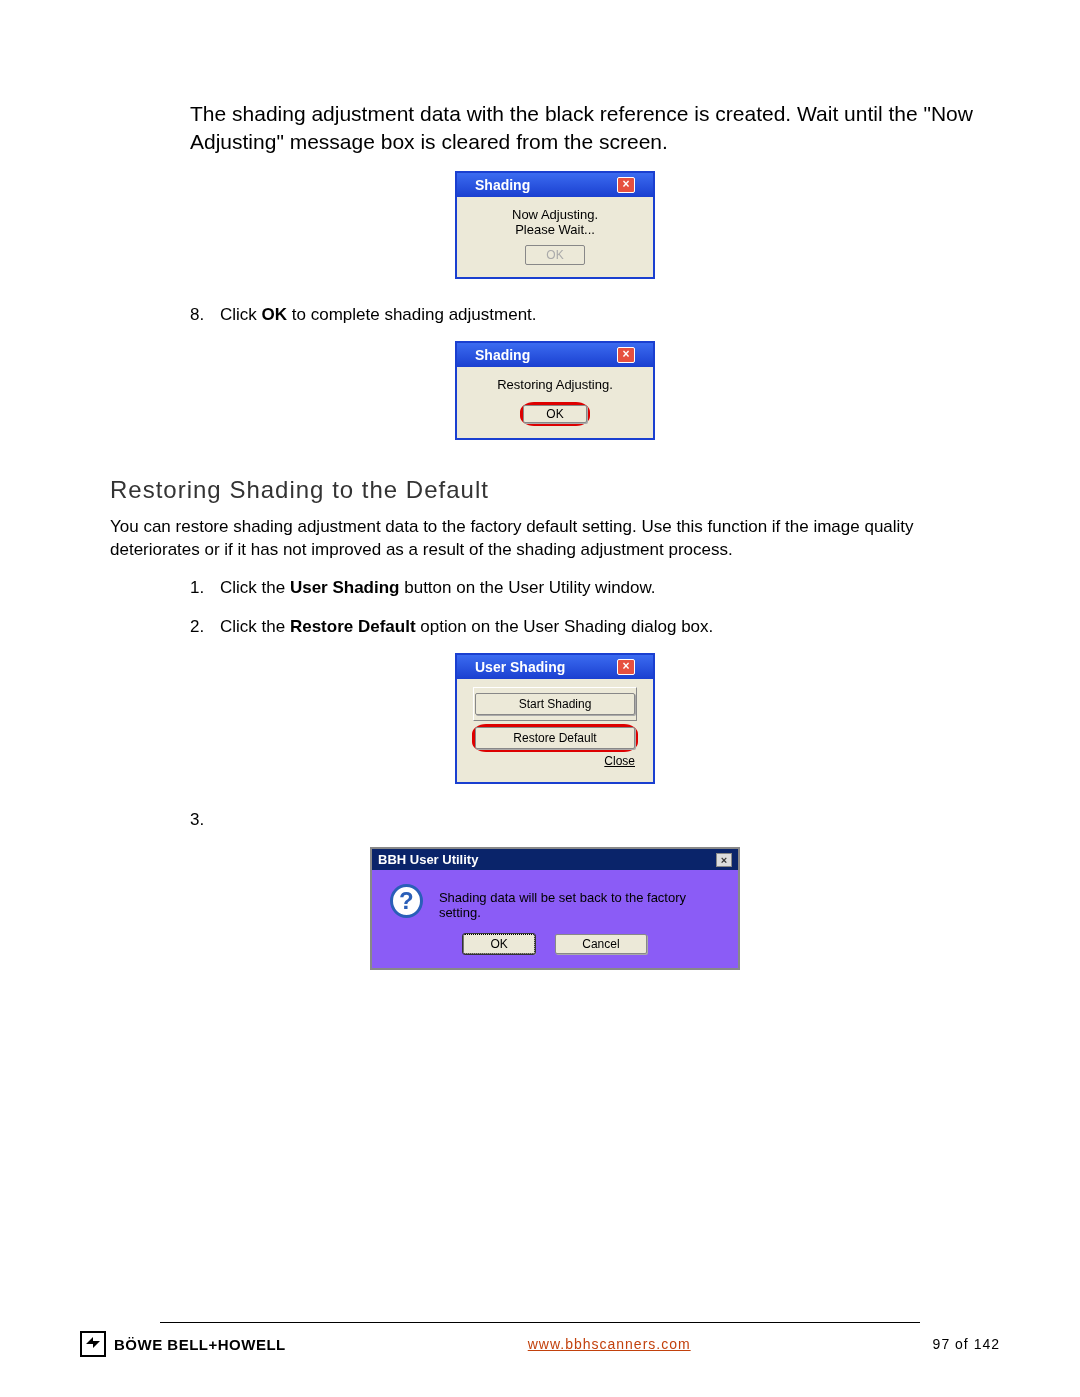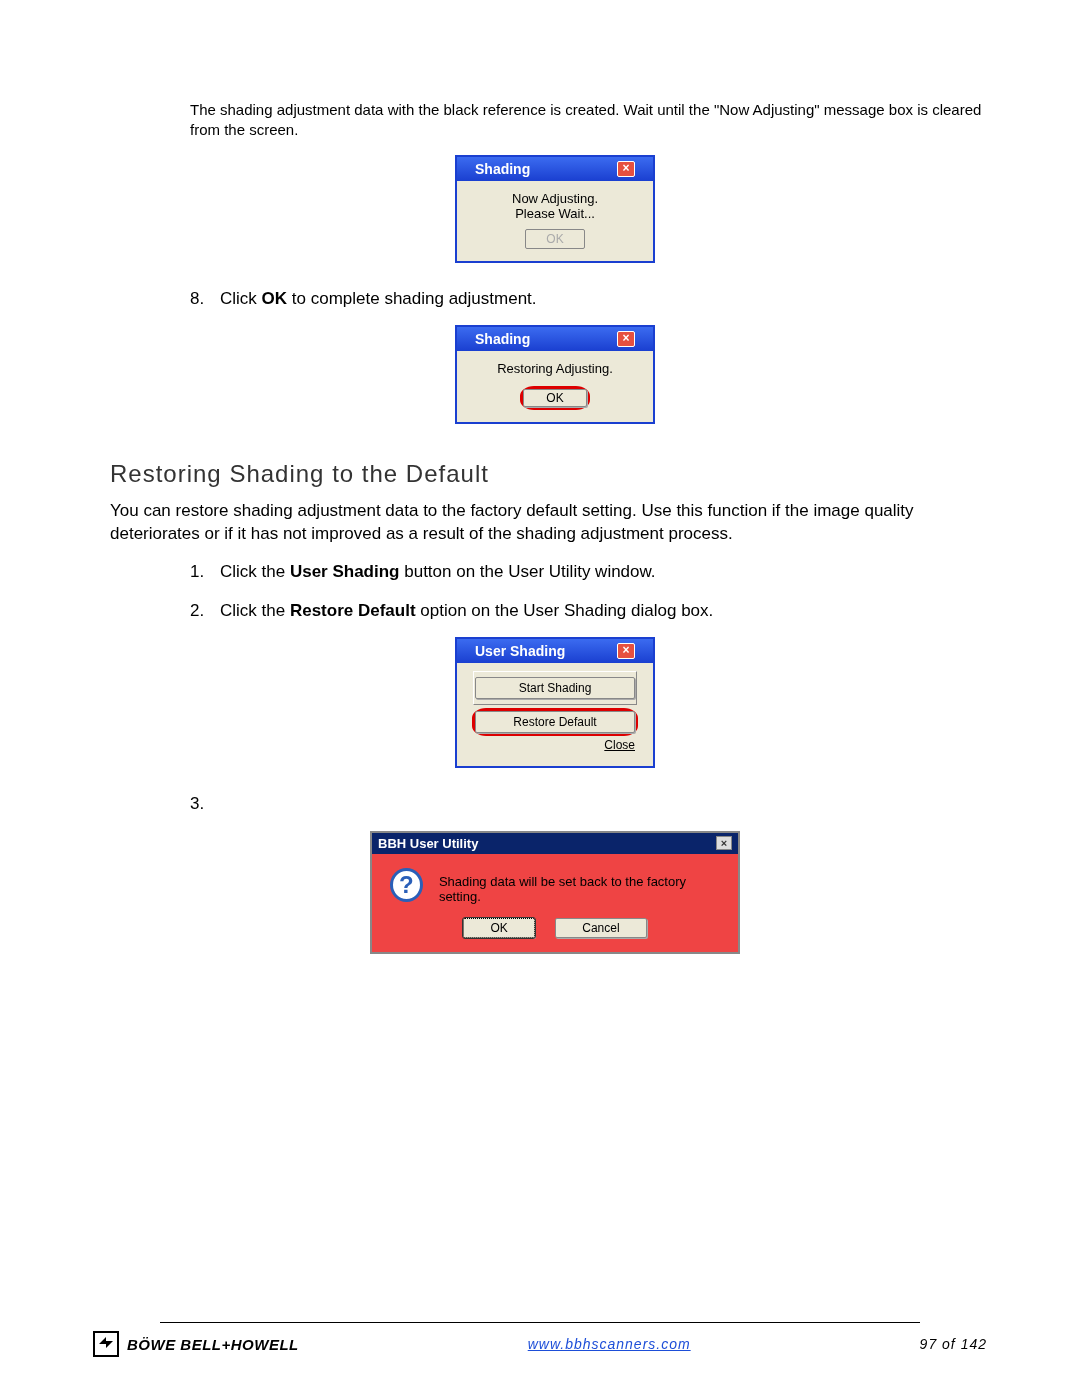--- a/index.html
+++ b/index.html
@@ -15,7 +15,7 @@
     padding: 100px 80px 0 110px;
   }
   .body-text {
-    font-size: 15px;
+    font-size: 21px;
     line-height: 1.35;
     margin-bottom: 11px;
     padding-left: 80px;

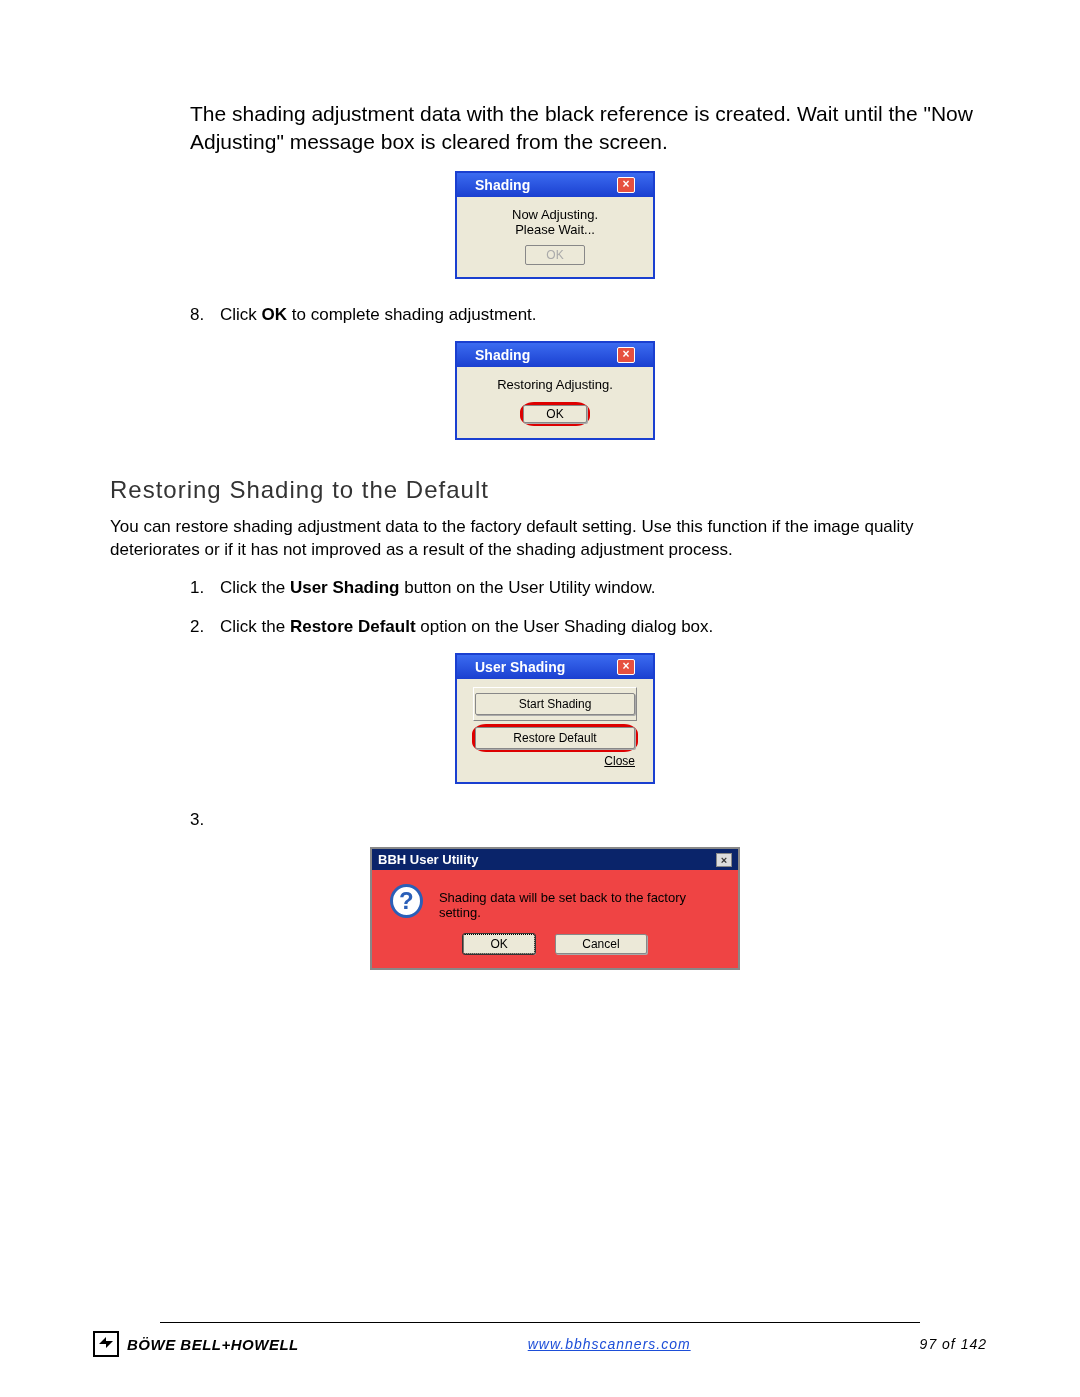--- a/index.html
+++ b/index.html
@@ -116,7 +116,7 @@
   .classic-dialog {
     display: inline-block;
     border: 2px solid #888;
-    background: #ef4444;
+    background: #8b5cf6;
     text-align: left;
   }
   .classic-titlebar {

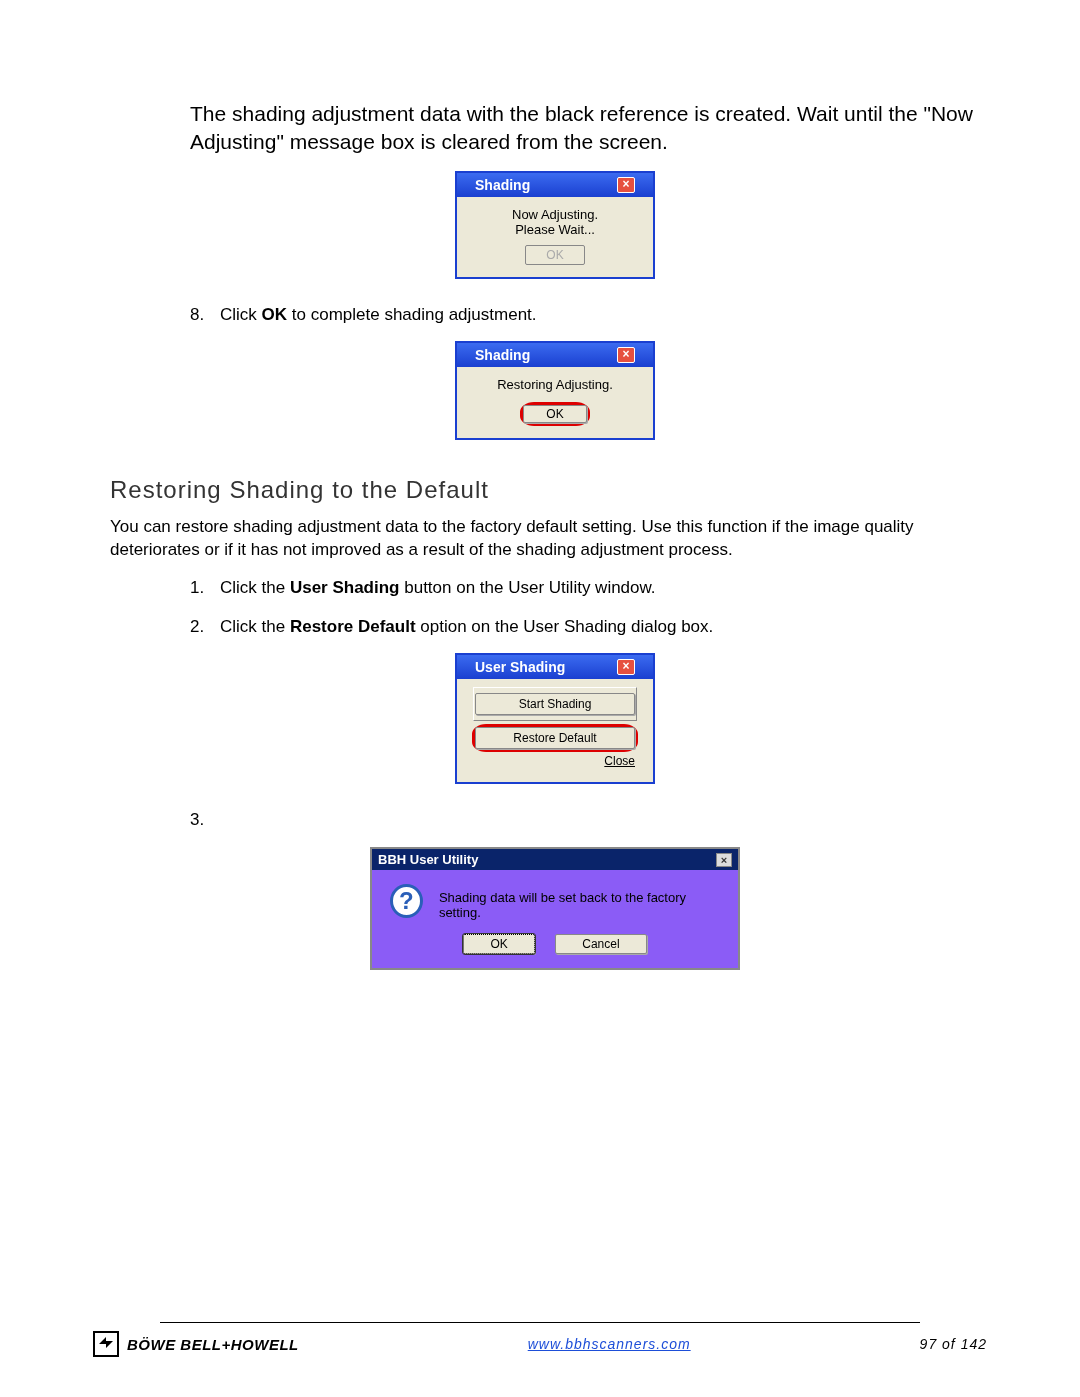--- a/index.html
+++ b/index.html
@@ -286,7 +286,7 @@
 
 <div class="footer">
   <div class="footer-rule"></div>
-  <div class="footer-row" style="margin:0 13px;font-style:italic;">
+  <div class="footer-row" style="margin:0 0;">
     <div class="logo-wrap">
       <div class="logo-icon">
         <svg width="18" height="18" viewBox="0 0 18 18">

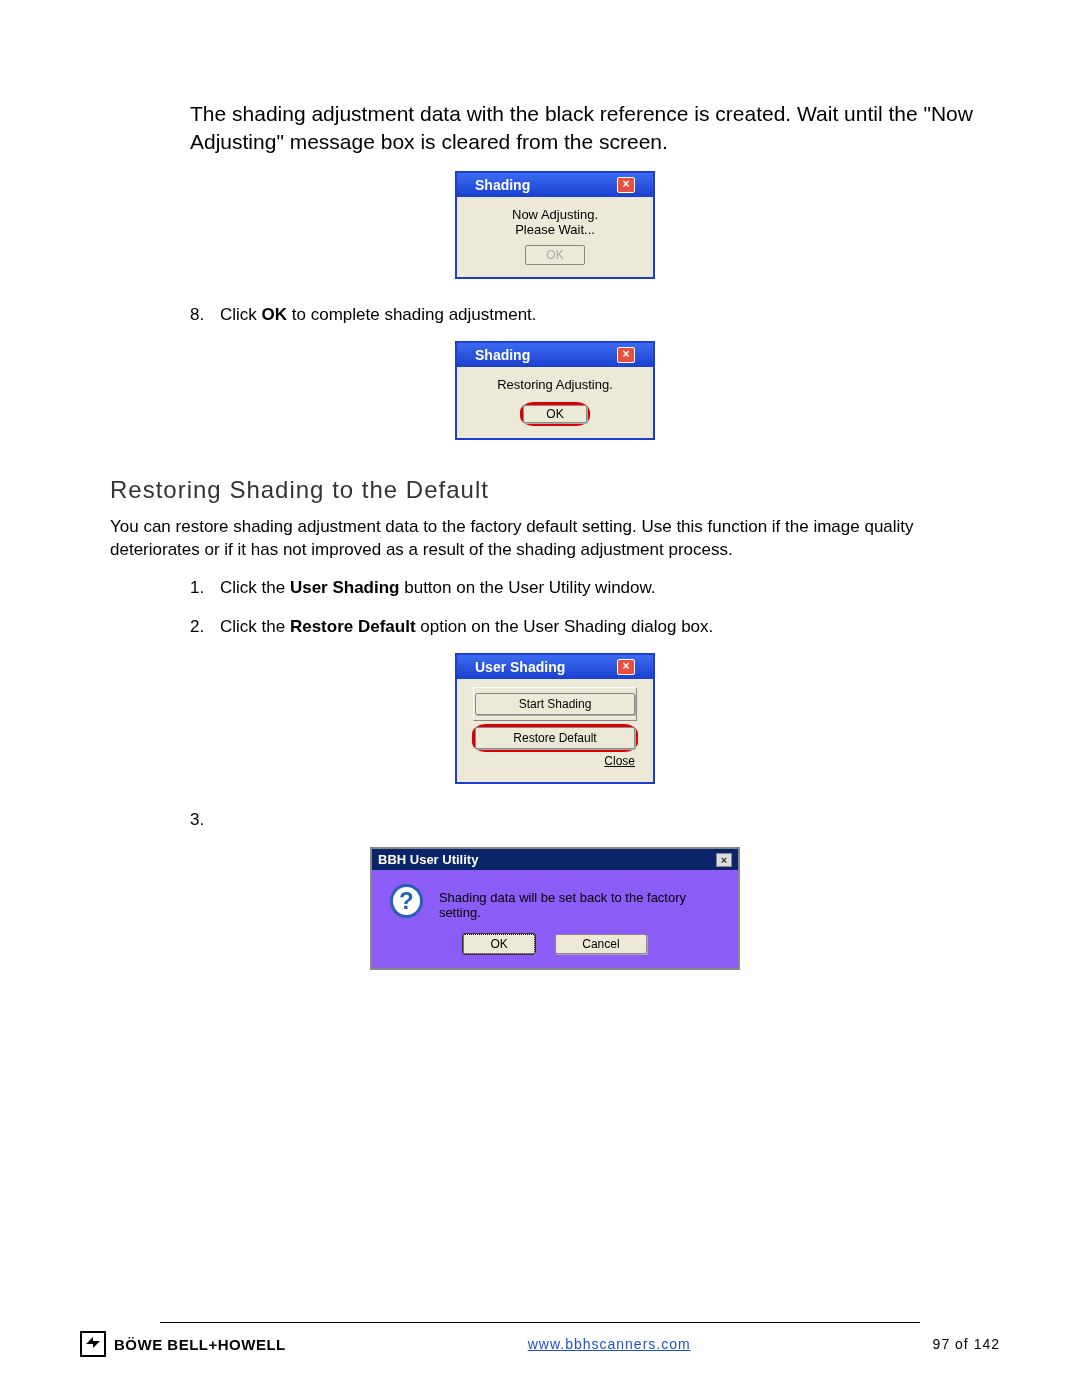--- a/index.html
+++ b/index.html
@@ -175,7 +175,7 @@
     font-weight: bold;
   }
   .logo-text { font-weight: bold; letter-spacing: 0.5px; font-size: 15px; }
-  .footer-link { color: #1d4ed8; text-decoration: underline; }
+  .footer-link { color: #c2410c; text-decoration: underline; }
 
   .ushading-body { padding: 8px 10px 8px 10px; background: #ece9d8; text-align:center; }
   .ushading-close { text-align: right; padding: 2px 8px 6px 0; font-size: 12px; }

